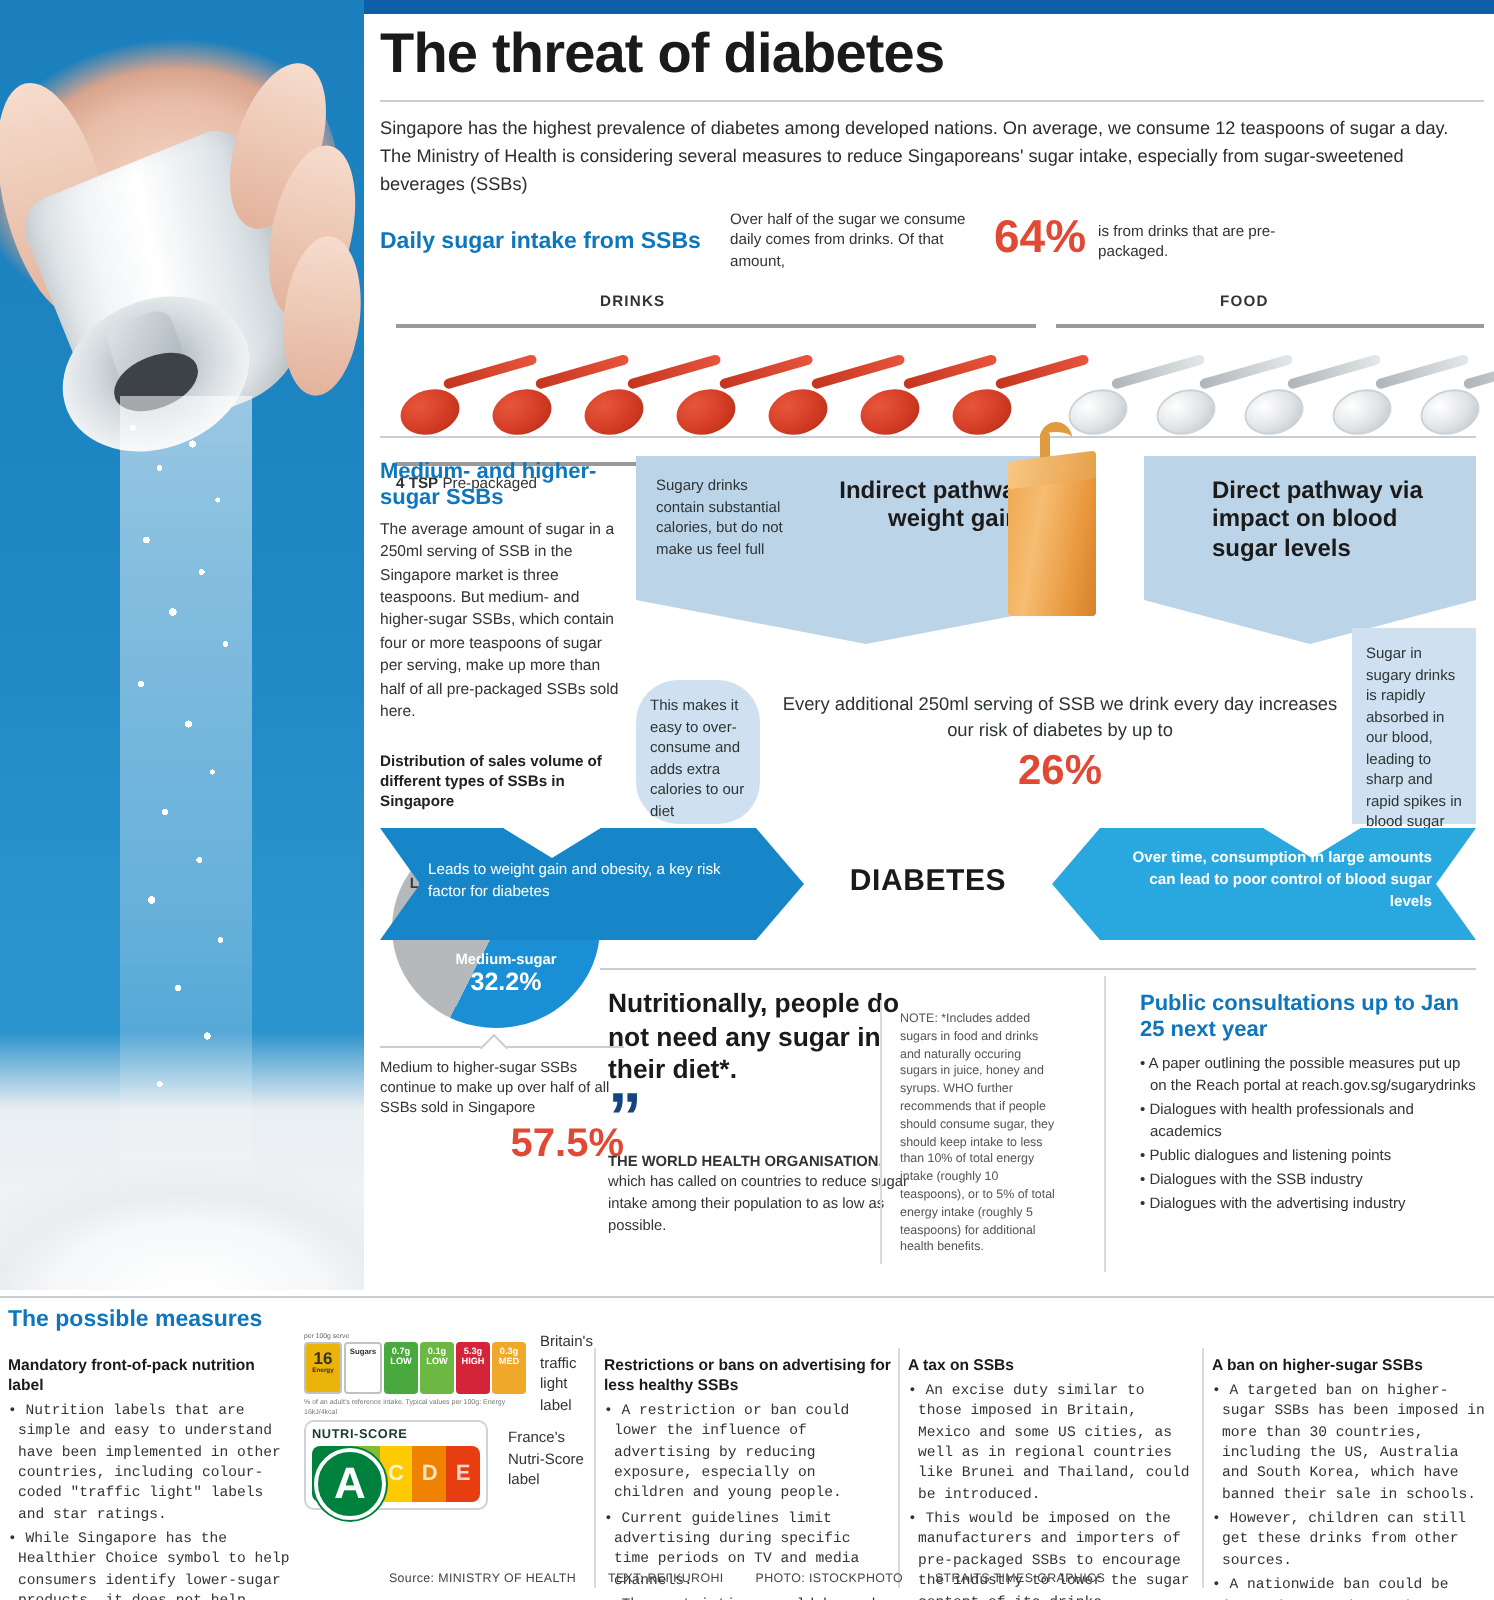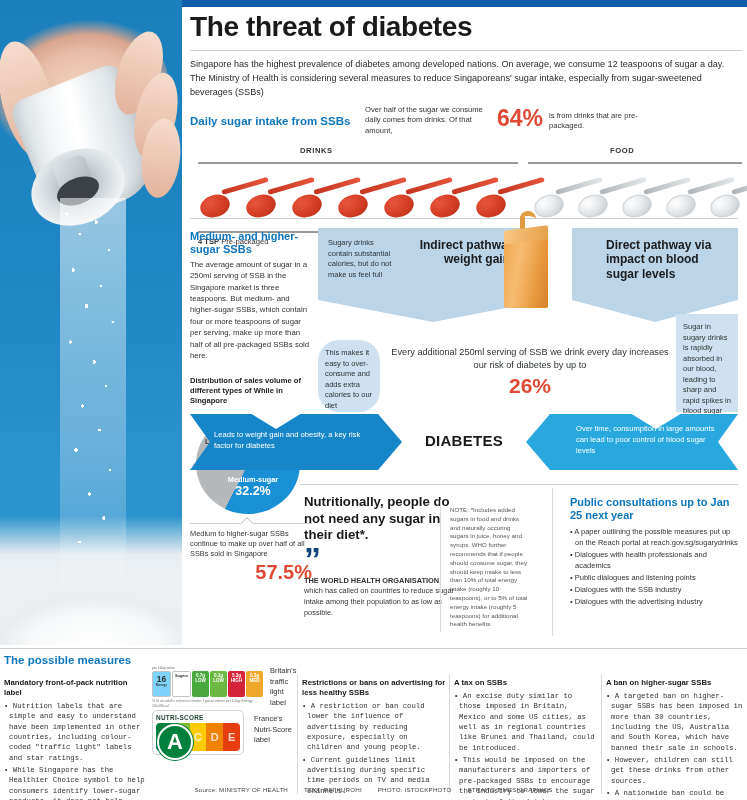--- a/index.html
+++ b/index.html
@@ -406,7 +406,7 @@
     </div>
 
     <div class="pie-block">
-      <div class="pie-title">Distribution of sales volume of different types of While in Singapore</div>
+      <div class="pie-title">Distribution of sales volume of different types of SSBs in Singapore</div>
       <div class="pie-wrap">
         <div class="pie"></div>
         <div class="pie-lbl pl-lower">

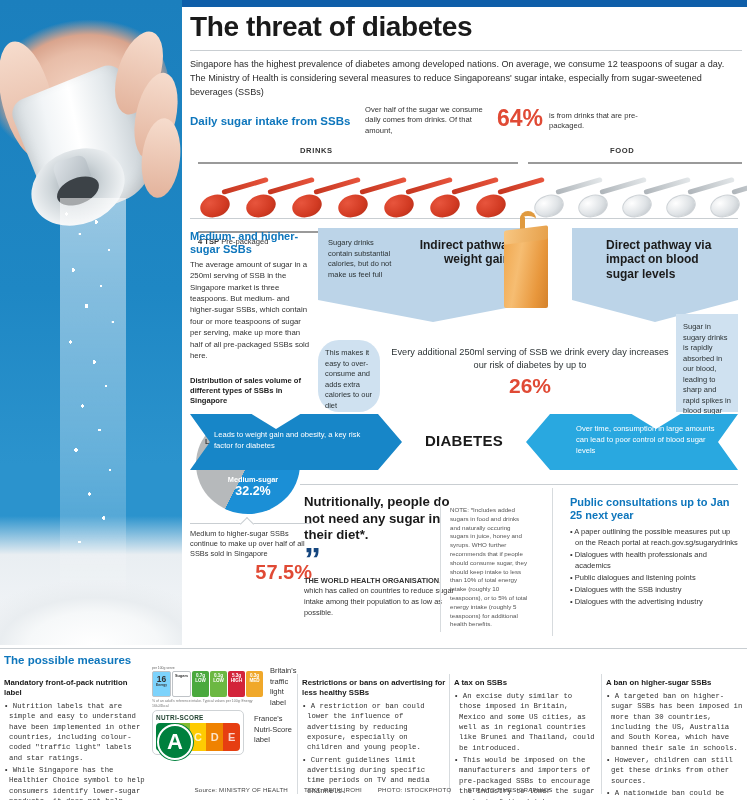--- a/index.html
+++ b/index.html
@@ -216,7 +216,7 @@
   }
   .arrow-txt { position: absolute; font-size: 7.6px; line-height: 1.42; color: #ffffff; }
   .arrow-txt.l { left: 24px; top: 16px; width: 150px; }
-  .arrow-txt.r { right: 12px; top: 10px; width: 150px; text-align: left; }
+  .arrow-txt.r { right: 22px; top: 10px; width: 150px; text-align: right; font-weight: bold; }
   .diabetes-lbl {
     position: absolute; left: 222px; top: 18px; width: 104px; text-align: center;
     font-size: 15px; font-weight: bold; letter-spacing: .3px; color: #1a1a1a;

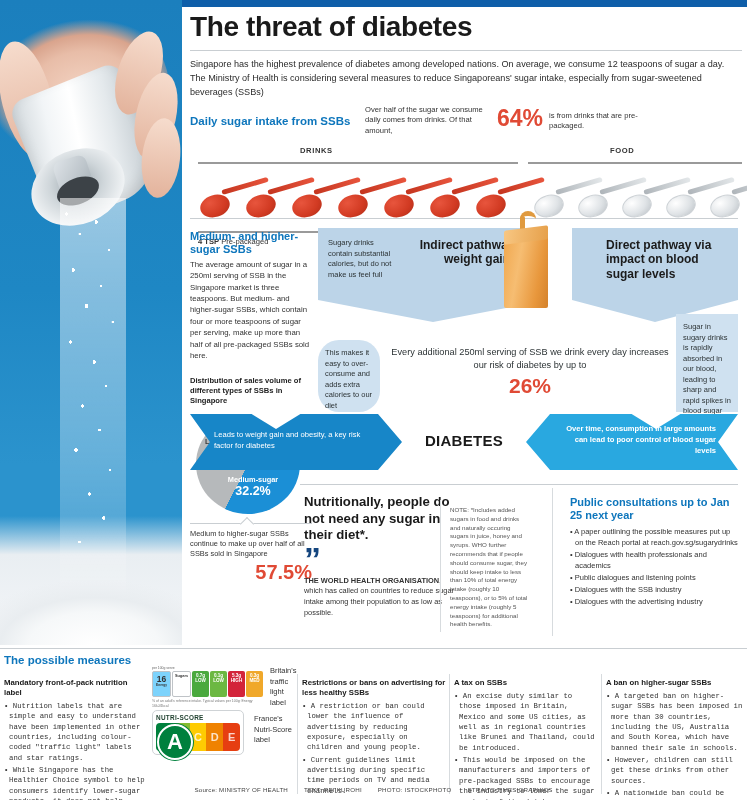--- a/index.html
+++ b/index.html
@@ -263,7 +263,7 @@
   .tl-row { display: flex; align-items: flex-start; }
   .tl-box { display: flex; gap: 1px; }
   .tl-cell { width: 17px; height: 26px; border-radius: 2px; color: #fff; font-size: 4.6px; text-align: center; padding-top: 2px; line-height: 1.1; font-weight: bold; }
-  .tl-energy { background: #7dd3fc; color: #333; border: 1px solid #bfc3c7; width: 19px; }
+  .tl-energy { background: #eab308; color: #333; border: 1px solid #bfc3c7; width: 19px; }
   .tl-energy .kc { font-size: 8.5px; display: block; margin-top: 1px; }
   .tl-white { background: #fff; color: #333; border: 1px solid #bfc3c7; width: 19px; font-size: 3.9px; }
   .tl-green { background: #4aa93e; }

